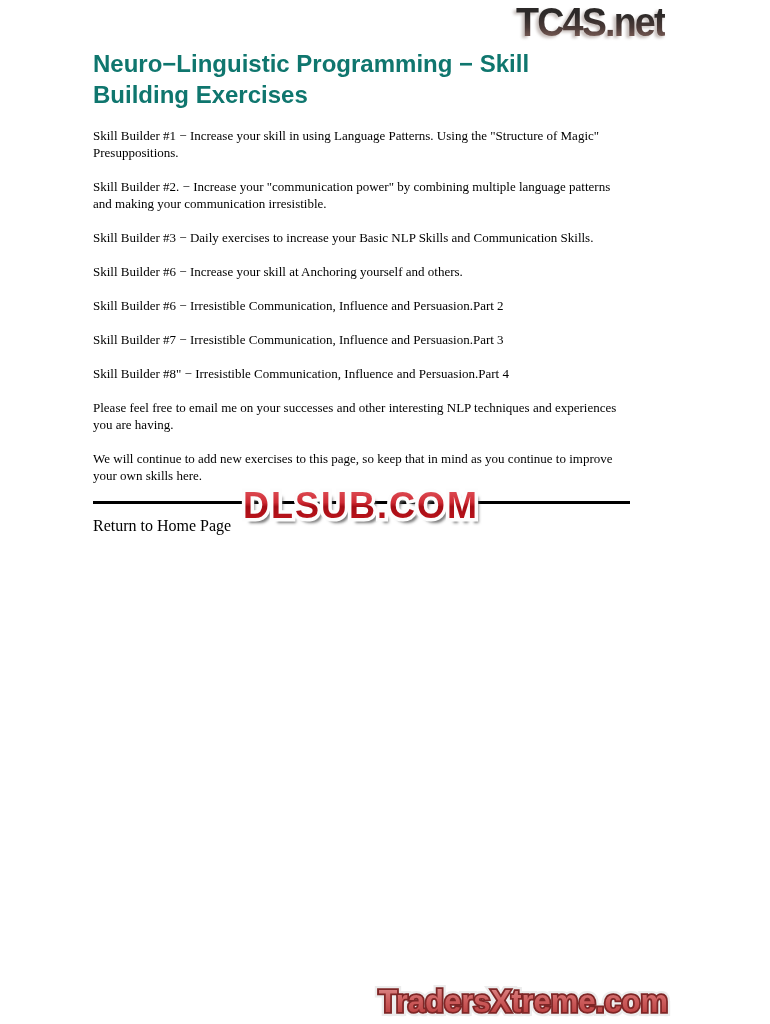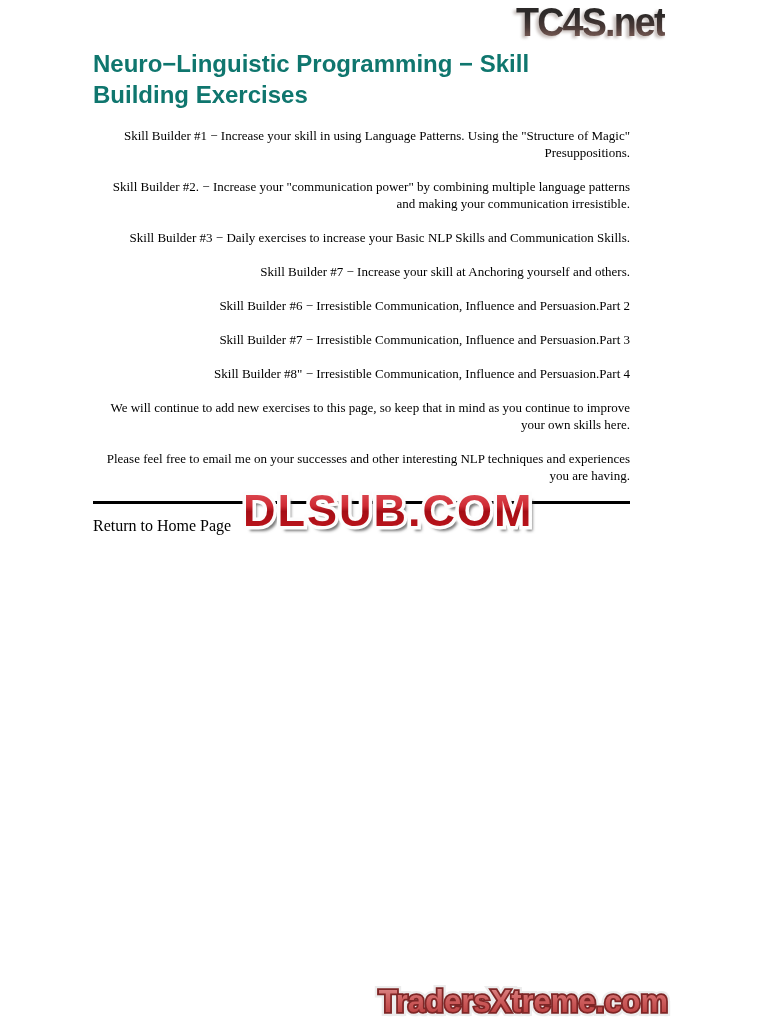--- a/index.html
+++ b/index.html
@@ -56,7 +56,6 @@
     font-size: 13px;
     line-height: 17px;
     color: #000000;
-    text-align: right;
   }
   .rule {
     border: none;

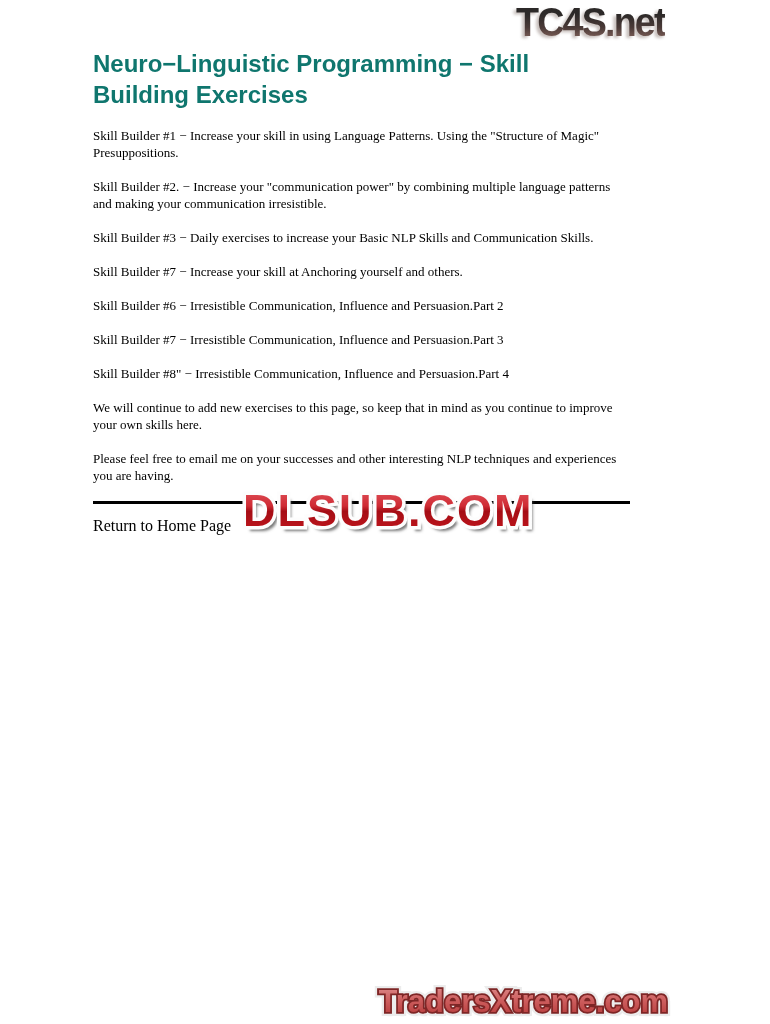--- a/index.html
+++ b/index.html
@@ -145,7 +145,7 @@
     <p>Skill Builder #1 − Increase your skill in using Language Patterns. Using the "Structure of Magic" Presuppositions.</p>
     <p>Skill Builder #2. − Increase your "communication power" by combining multiple language patterns and making your communication irresistible.</p>
     <p>Skill Builder #3 − Daily exercises to increase your Basic NLP Skills and Communication Skills.</p>
-    <p>Skill Builder #7 − Increase your skill at Anchoring yourself and others.</p>
+    <p>Skill Builder #6 − Increase your skill at Anchoring yourself and others.</p>
     <p>Skill Builder #6 − Irresistible Communication, Influence and Persuasion.Part 2</p>
     <p>Skill Builder #7 − Irresistible Communication, Influence and Persuasion.Part 3</p>
     <p>Skill Builder #8" − Irresistible Communication, Influence and Persuasion.Part 4</p>

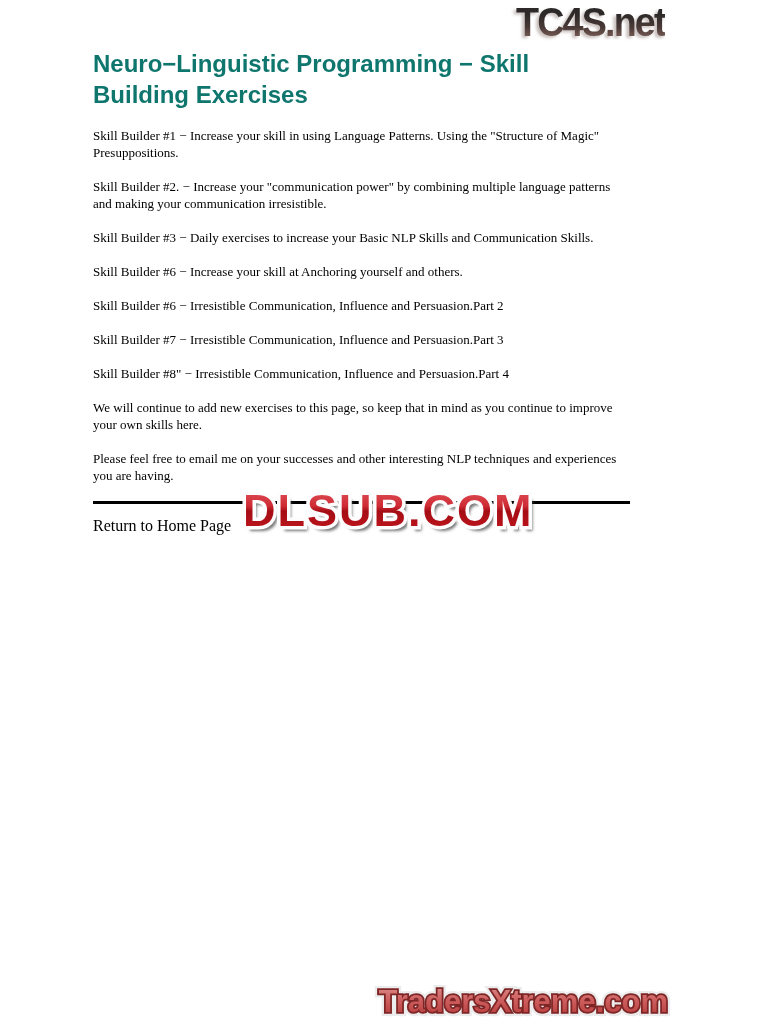--- a/index.html
+++ b/index.html
@@ -149,8 +149,8 @@
     <p>Skill Builder #6 − Irresistible Communication, Influence and Persuasion.Part 2</p>
     <p>Skill Builder #7 − Irresistible Communication, Influence and Persuasion.Part 3</p>
     <p>Skill Builder #8" − Irresistible Communication, Influence and Persuasion.Part 4</p>
+    <p>Please feel free to email me on your successes and other interesting NLP techniques and experiences you are having.</p>
     <p>We will continue to add new exercises to this page, so keep that in mind as you continue to improve your own skills here.</p>
-    <p>Please feel free to email me on your successes and other interesting NLP techniques and experiences you are having.</p>
 
     <hr class="rule">
 

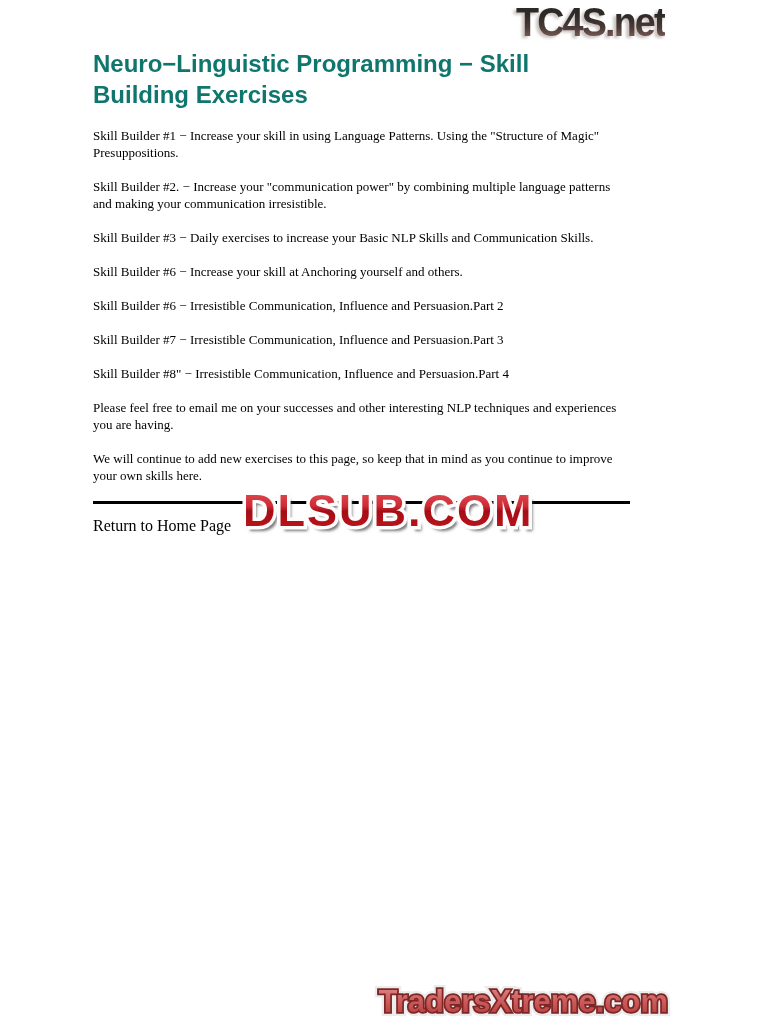--- a/index.html
+++ b/index.html
@@ -79,7 +79,7 @@
     z-index: 5;
     font-family: "Liberation Sans", "DejaVu Sans", sans-serif;
     font-weight: 900;
-    font-size: 45px;
+    font-size: 36px;
     line-height: 1;
     letter-spacing: 2px;
   }

